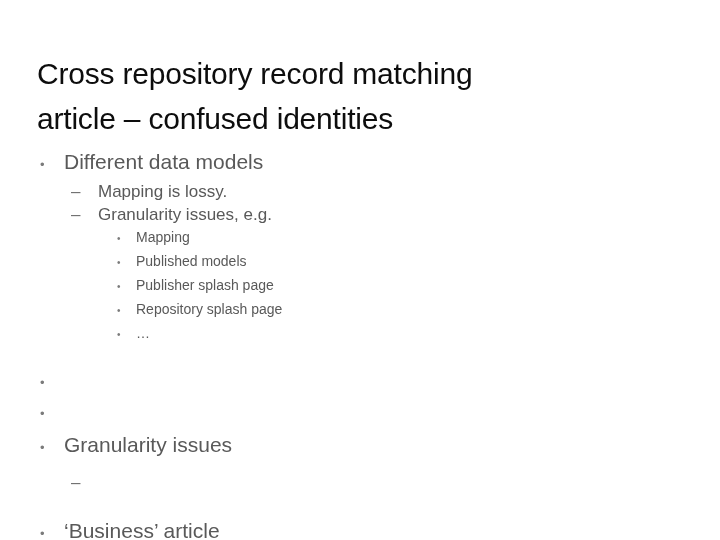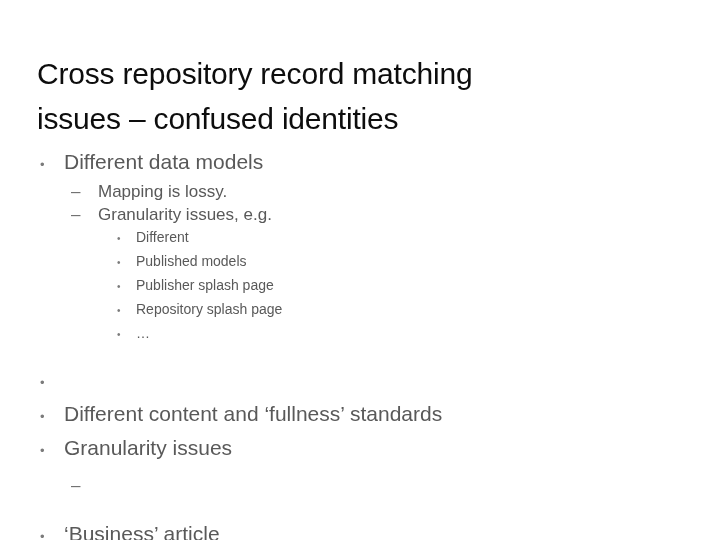--- a/index.html
+++ b/index.html
@@ -114,7 +114,7 @@
 
   <div class="slide-title">
     <span class="tline">Cross repository record matching</span>
-    <span class="tline">issues – confused identities</span>
+    <span class="tline">article – confused identities</span>
   </div>
 
   <div class="body-content">

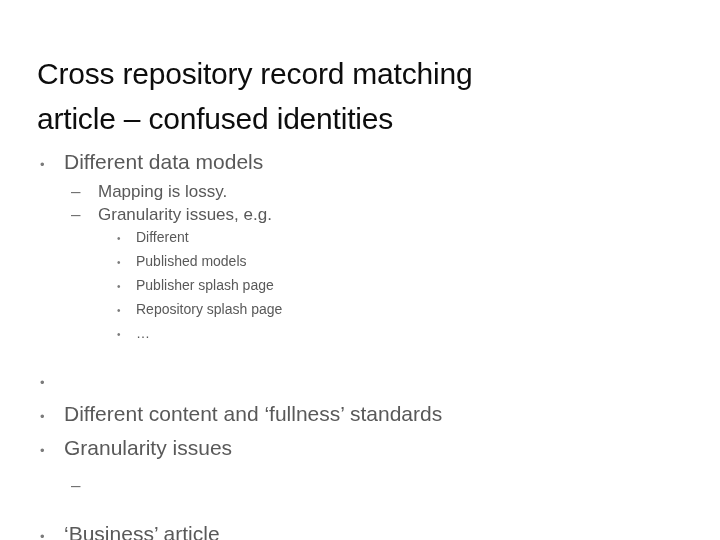--- a/index.html
+++ b/index.html
@@ -134,7 +134,7 @@
       </div>
       <div class="brow lvl3">
         <span class="marker">•</span>
-        <span class="btext">Different</span>
+        <span class="btext">Mapping</span>
       </div>
       <div class="brow lvl3">
         <span class="marker">•</span>

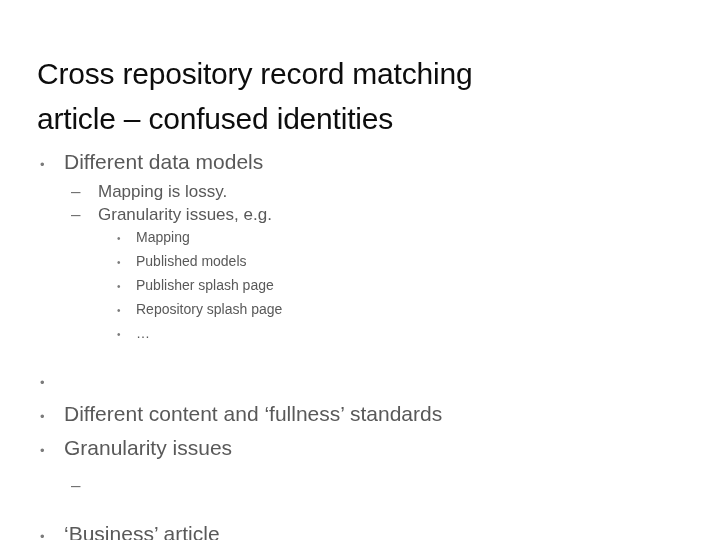--- a/index.html
+++ b/index.html
@@ -160,7 +160,6 @@
       </div>
       <div class="brow lvl1">
         <span class="marker">•</span>
-        <span class="btext">Different content and ‘fullness’ standards</span>
       </div>
       <div class="brow lvl1">
         <span class="marker">•</span>

